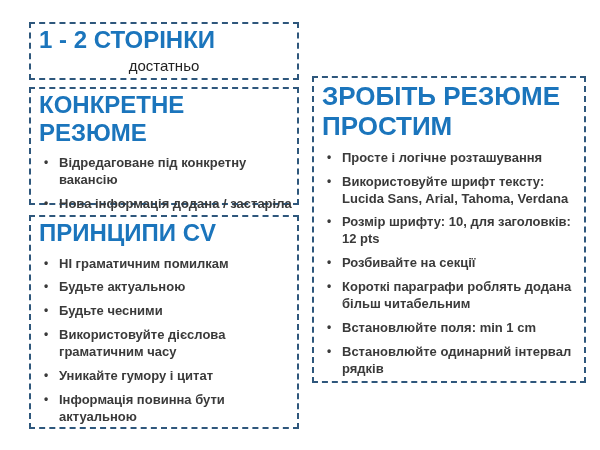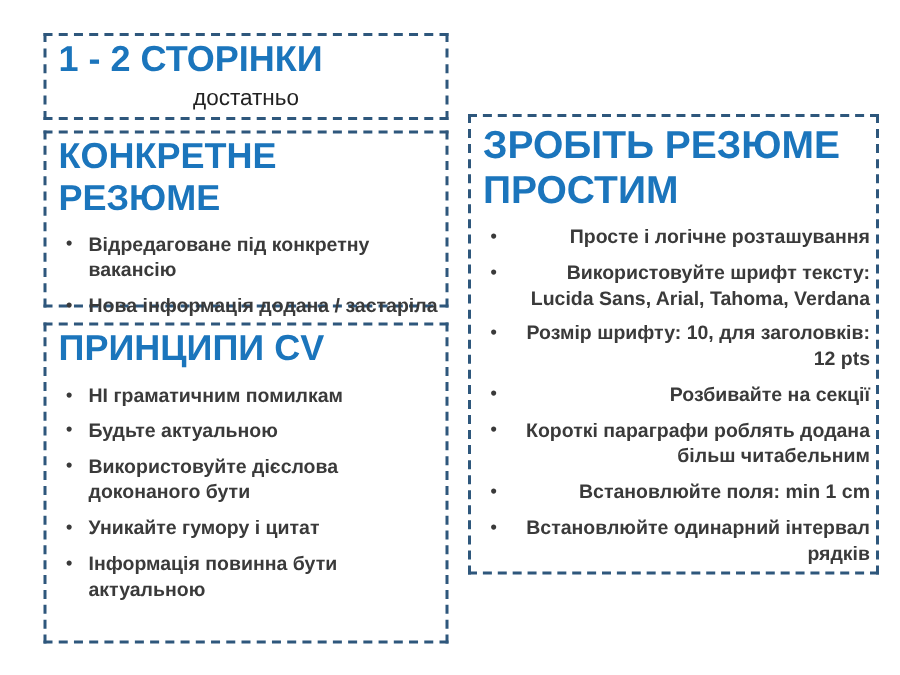--- a/index.html
+++ b/index.html
@@ -71,7 +71,7 @@
     font-size: 12px;
     color: var(--body_text, #3a3a3a);
   }
-  #box-simple ul.bullets { margin-top: 8px; text-align: right; }
+  #box-simple ul.bullets { margin-top: 8px; }
 </style>
 </head>
 <body style="--background: #ffffff; --heading: #1b75bc; --border: #2e577c; --body_text: #3a3a3a; --subtitle_text: #222222;">

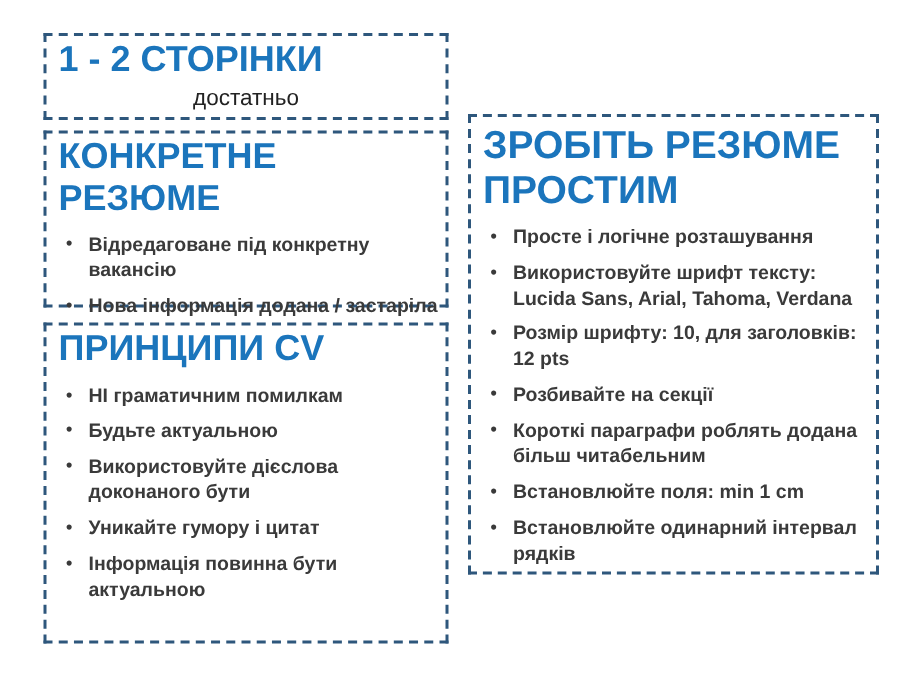--- a/index.html
+++ b/index.html
@@ -96,6 +96,7 @@
     <ul class="bullets">
         <li>НІ граматичним помилкам</li>
         <li>Будьте актуальною</li>
+        <li>Будьте чесними</li>
         <li>Використовуйте дієслова доконаного бути</li>
         <li>Уникайте гумору і цитат</li>
         <li>Інформація повинна бути актуальною</li>

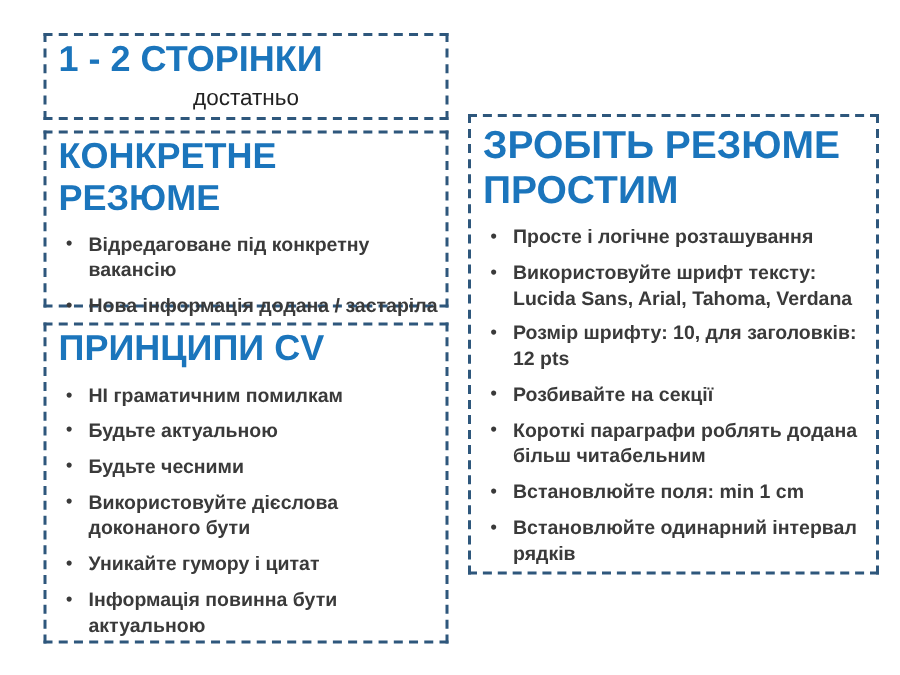--- a/index.html
+++ b/index.html
@@ -97,7 +97,7 @@
         <li>НІ граматичним помилкам</li>
         <li>Будьте актуальною</li>
         <li>Будьте чесними</li>
-        <li>Використовуйте дієслова доконаного бути</li>
+        <li>Використовуйте дієслова граматичним часу</li>
         <li>Уникайте гумору і цитат</li>
         <li>Інформація повинна бути актуальною</li>
       </ul>

